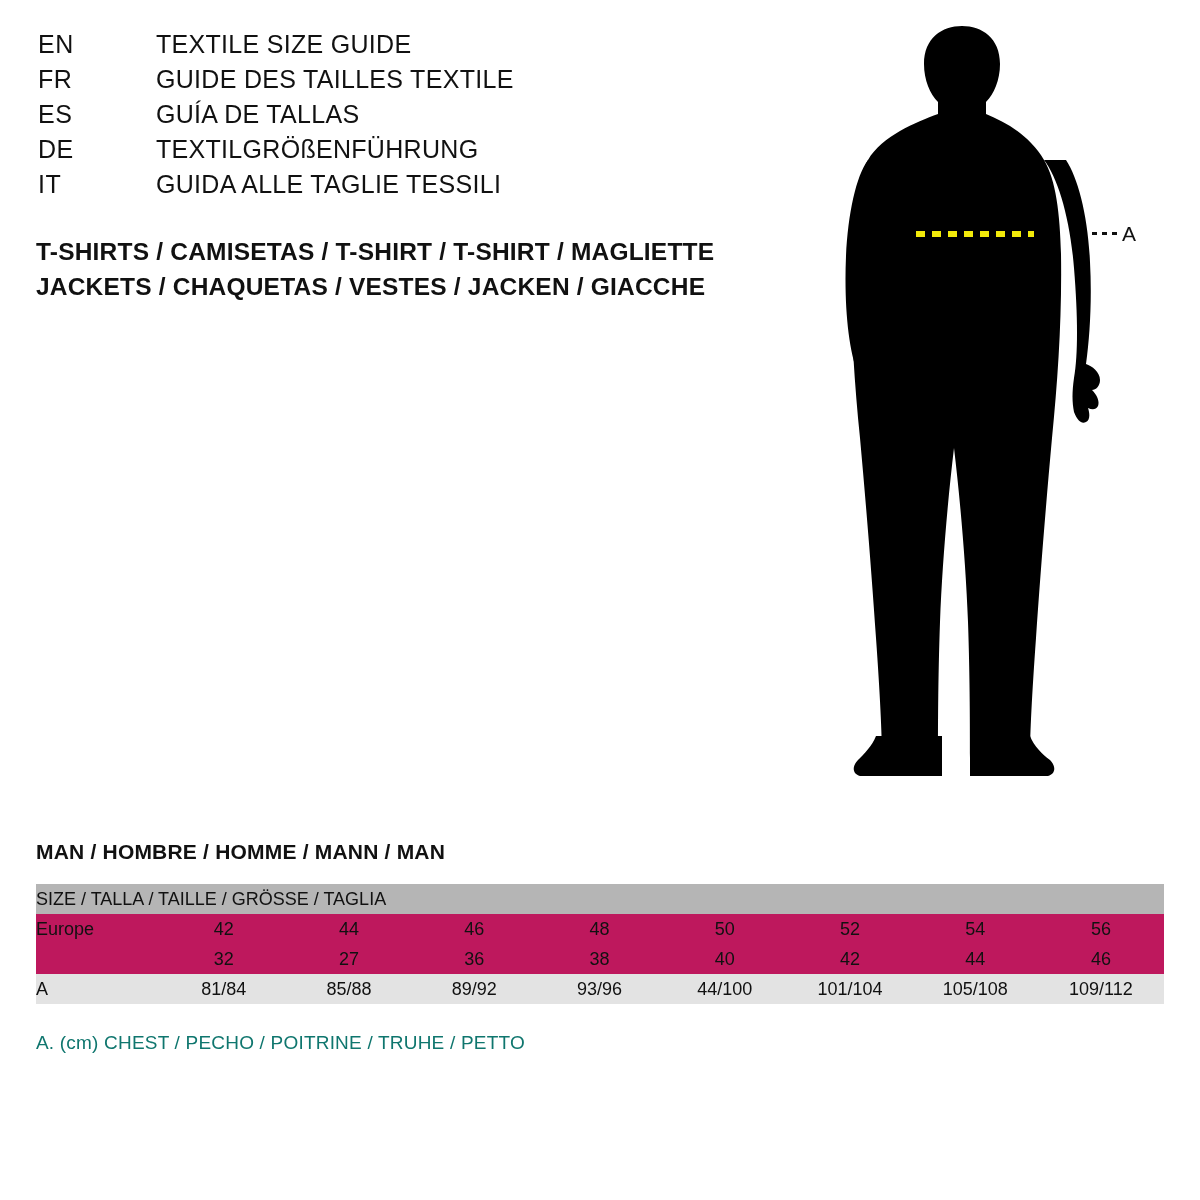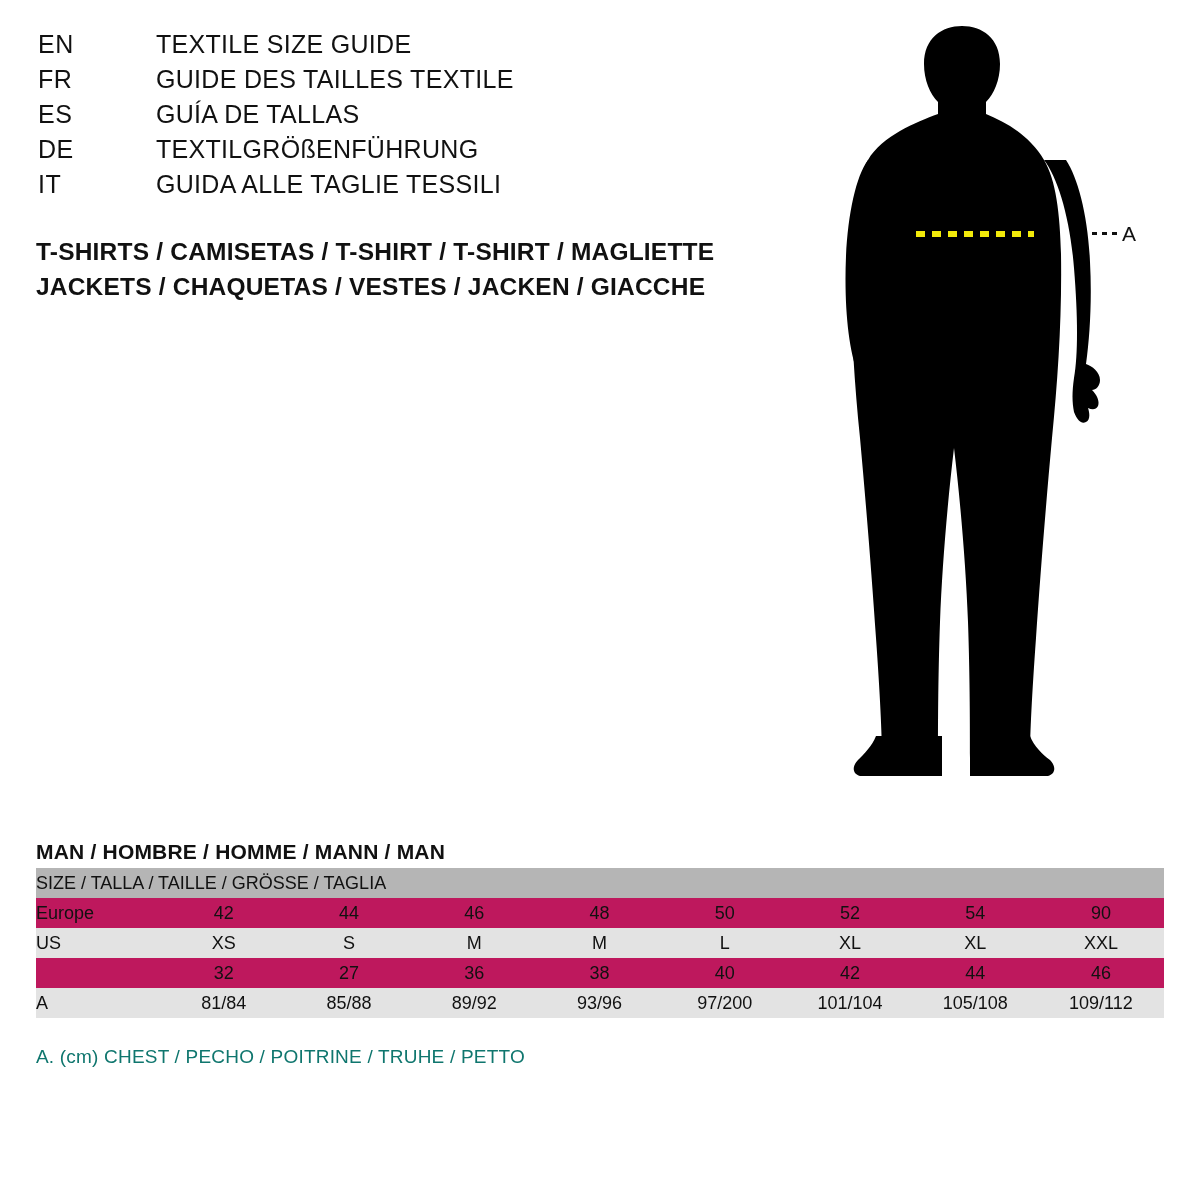--- a/index.html
+++ b/index.html
@@ -100,7 +100,7 @@
     font-weight: bold;
     letter-spacing: 0.2px;
     color: #111;
-    margin-bottom: 4px;
+    margin-bottom: 20px;
   }
   table.size-table {
     border-collapse: collapse;

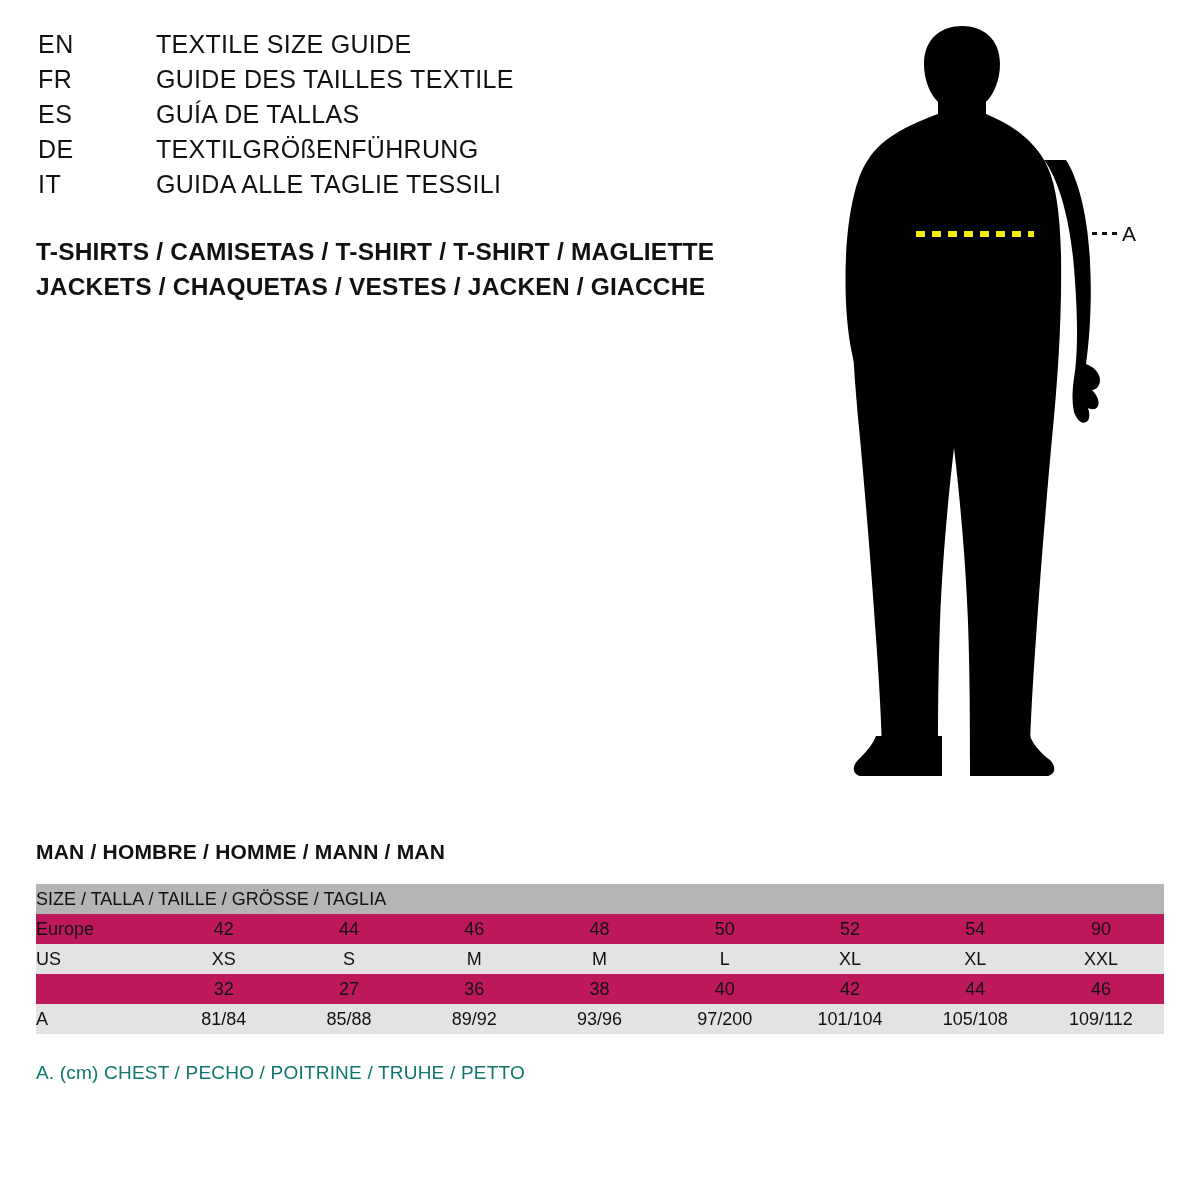--- a/index.html
+++ b/index.html
@@ -228,7 +228,7 @@
         <td class="val-cell">50</td>
         <td class="val-cell">52</td>
         <td class="val-cell">54</td>
-        <td class="val-cell">90</td>
+        <td class="val-cell">56</td>
       </tr>
 
       <tr class="shade">

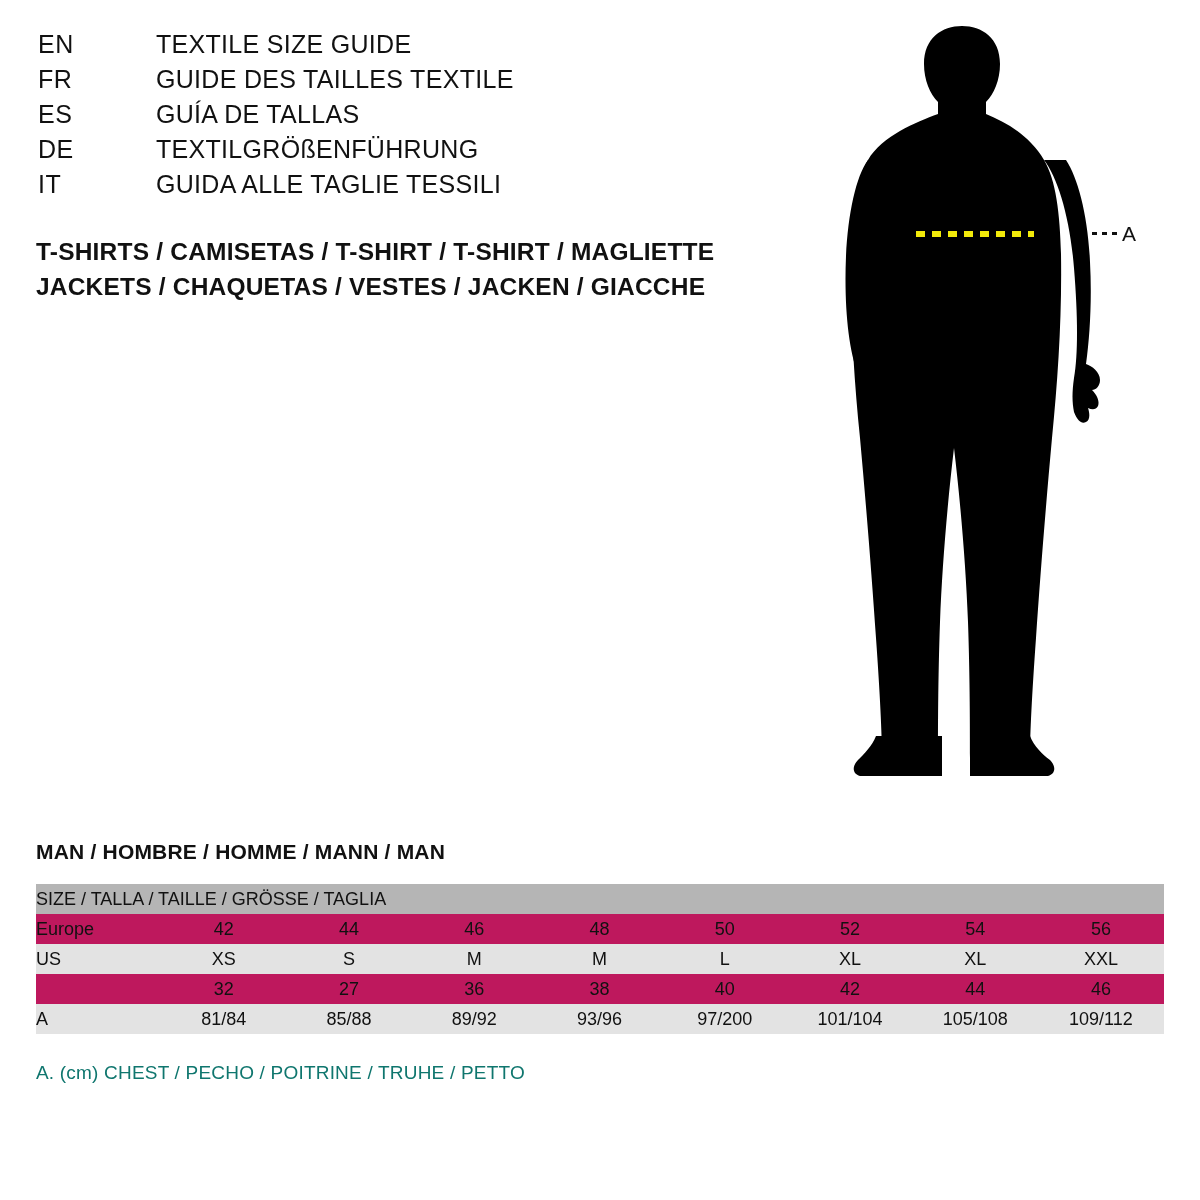--- a/index.html
+++ b/index.html
@@ -231,17 +231,6 @@
         <td class="val-cell">56</td>
       </tr>
 
-      <tr class="shade">
-        <td class="label-cell">US</td>
-        <td class="val-cell">XS</td>
-        <td class="val-cell">S</td>
-        <td class="val-cell">M</td>
-        <td class="val-cell">M</td>
-        <td class="val-cell">L</td>
-        <td class="val-cell">XL</td>
-        <td class="val-cell">XL</td>
-        <td class="val-cell">XXL</td>
-      </tr>
 
       <tr class="plain">
         <td class="label-cell"></td>

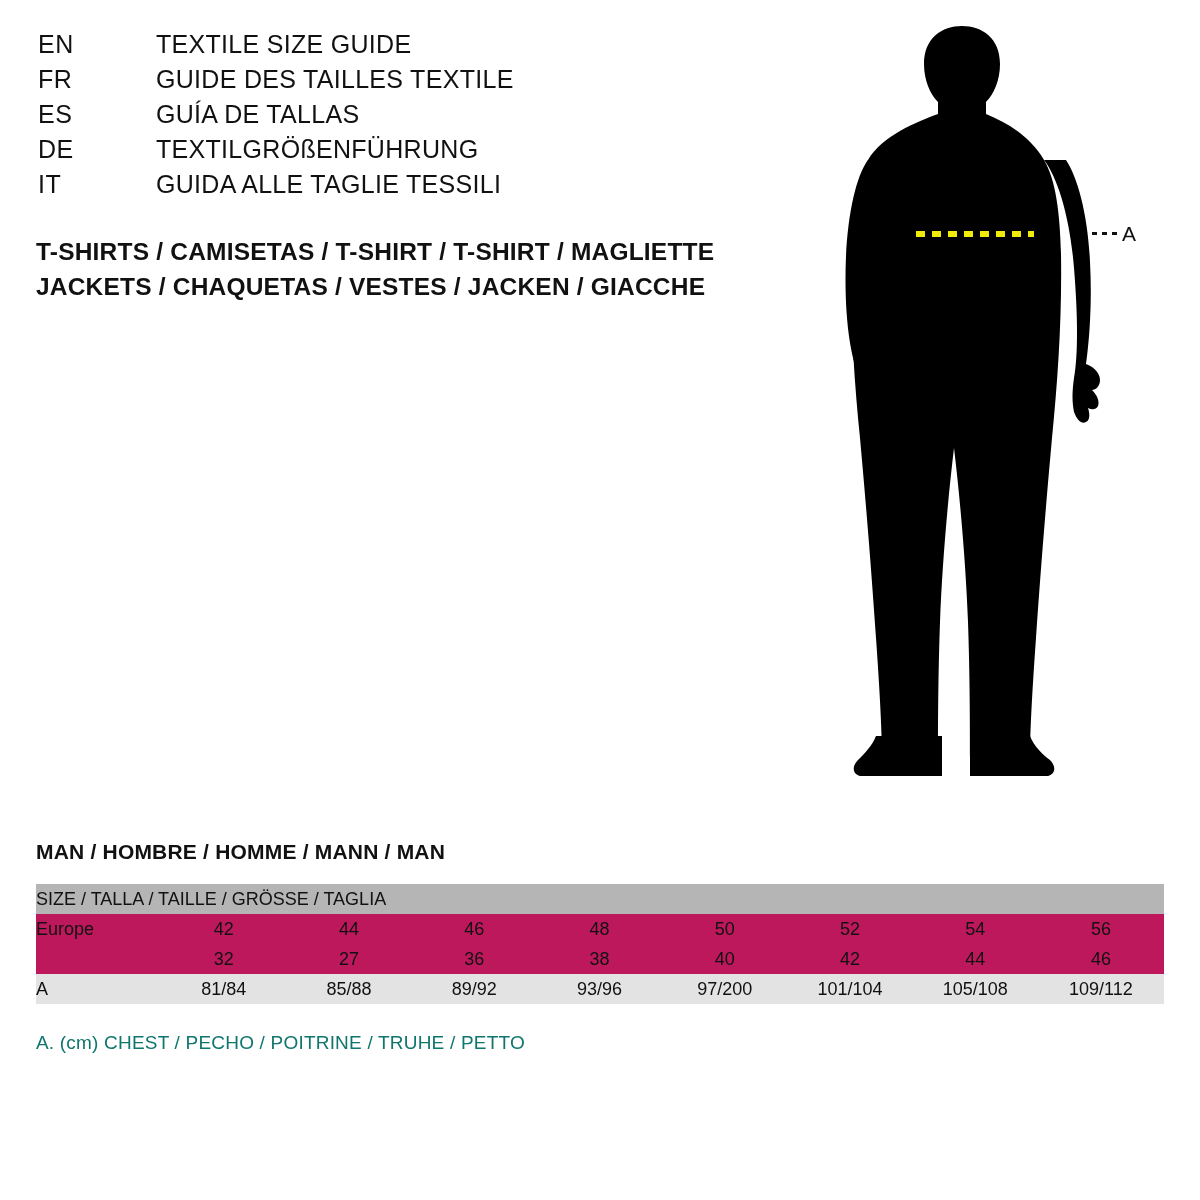--- a/index.html
+++ b/index.html
@@ -250,7 +250,7 @@
         <td class="val-cell">85/88</td>
         <td class="val-cell">89/92</td>
         <td class="val-cell">93/96</td>
-        <td class="val-cell">97/200</td>
+        <td class="val-cell">44/100</td>
         <td class="val-cell">101/104</td>
         <td class="val-cell">105/108</td>
         <td class="val-cell">109/112</td>

